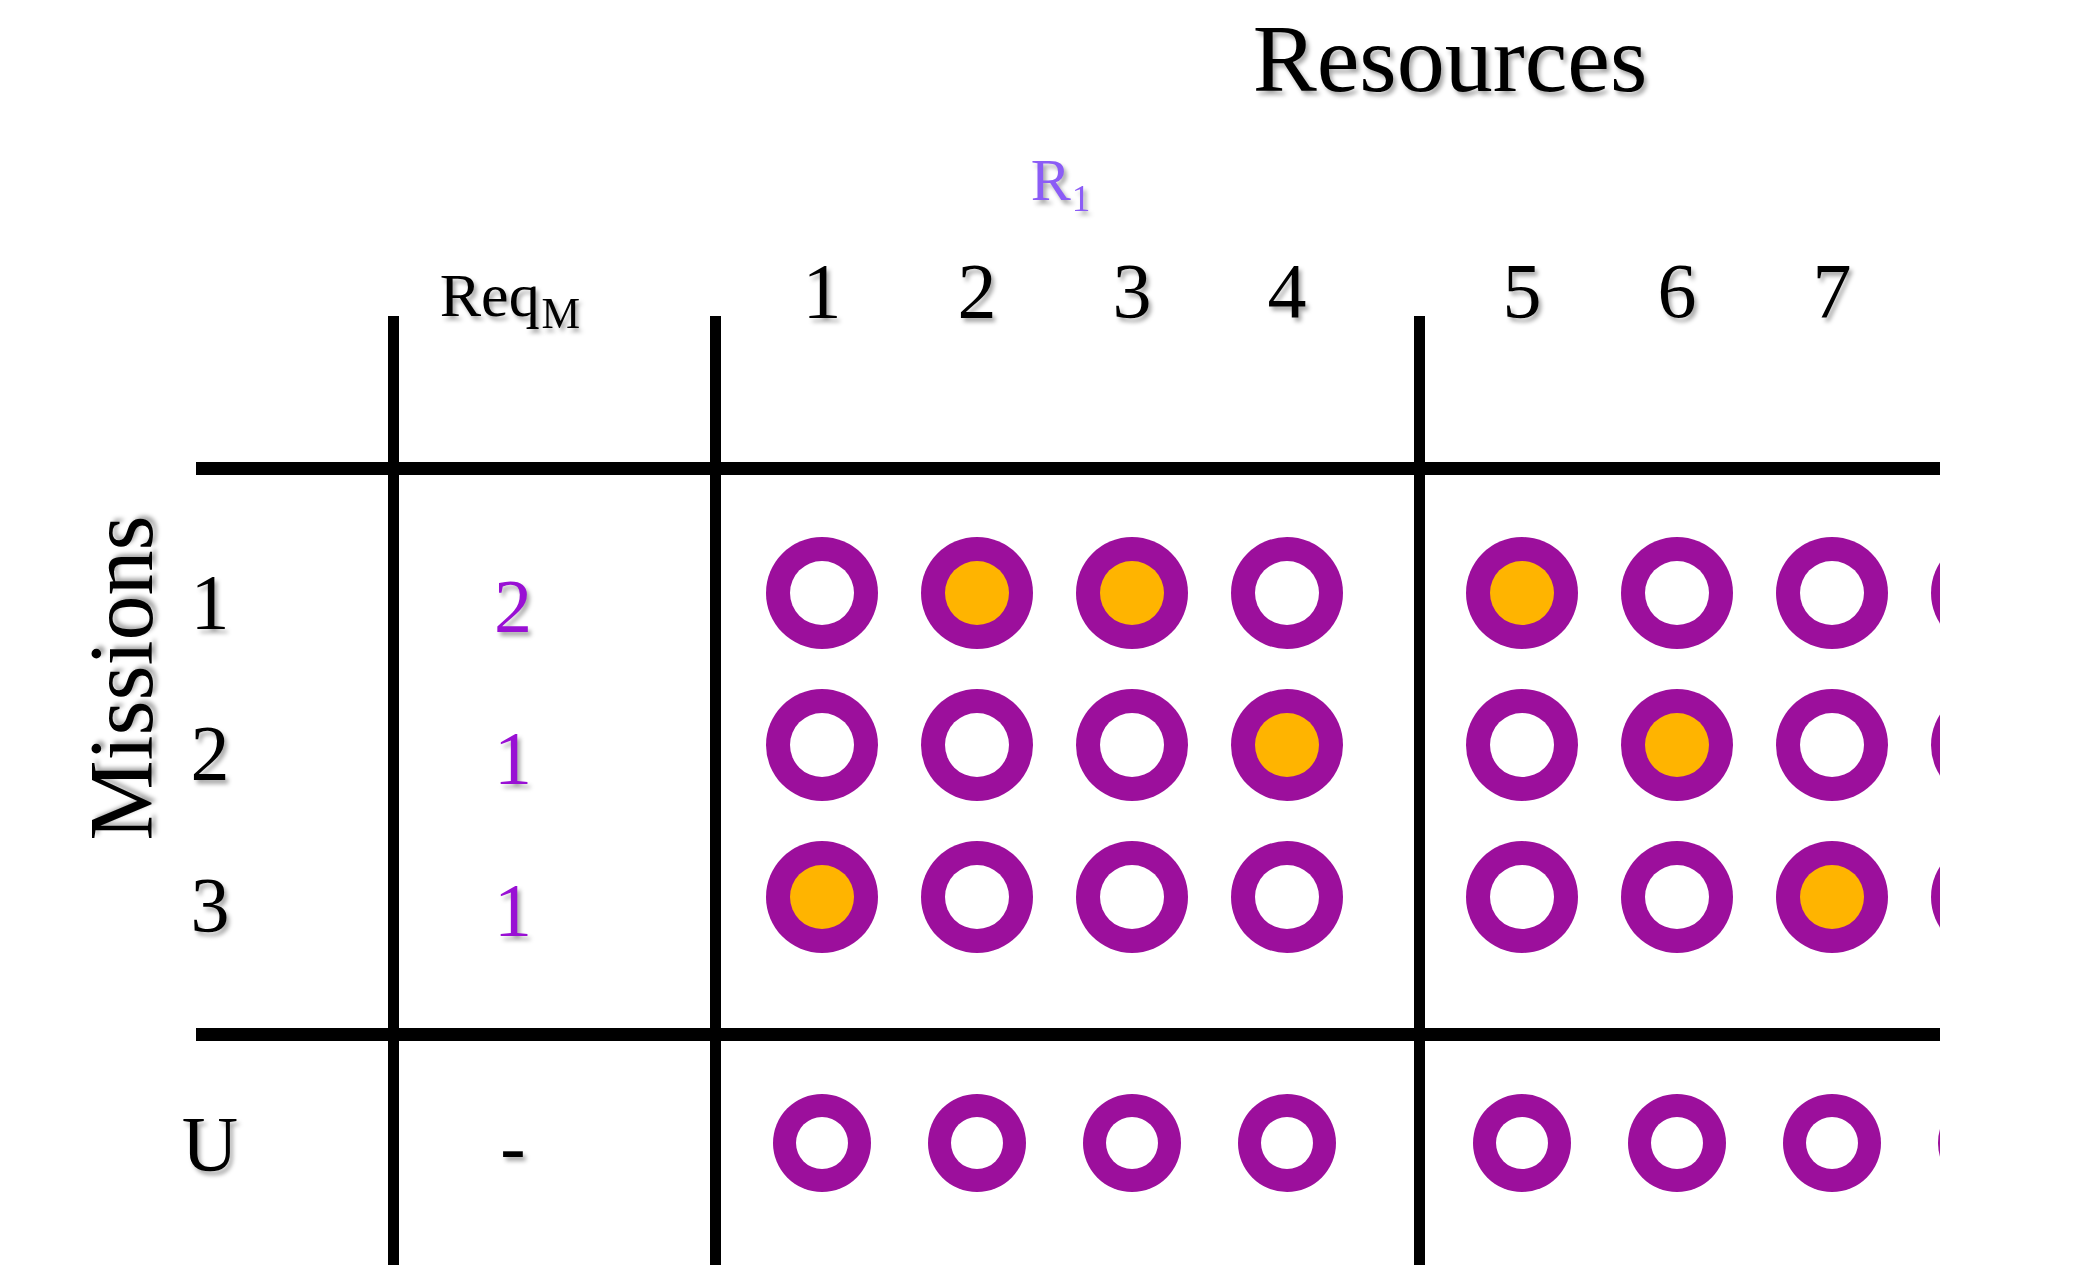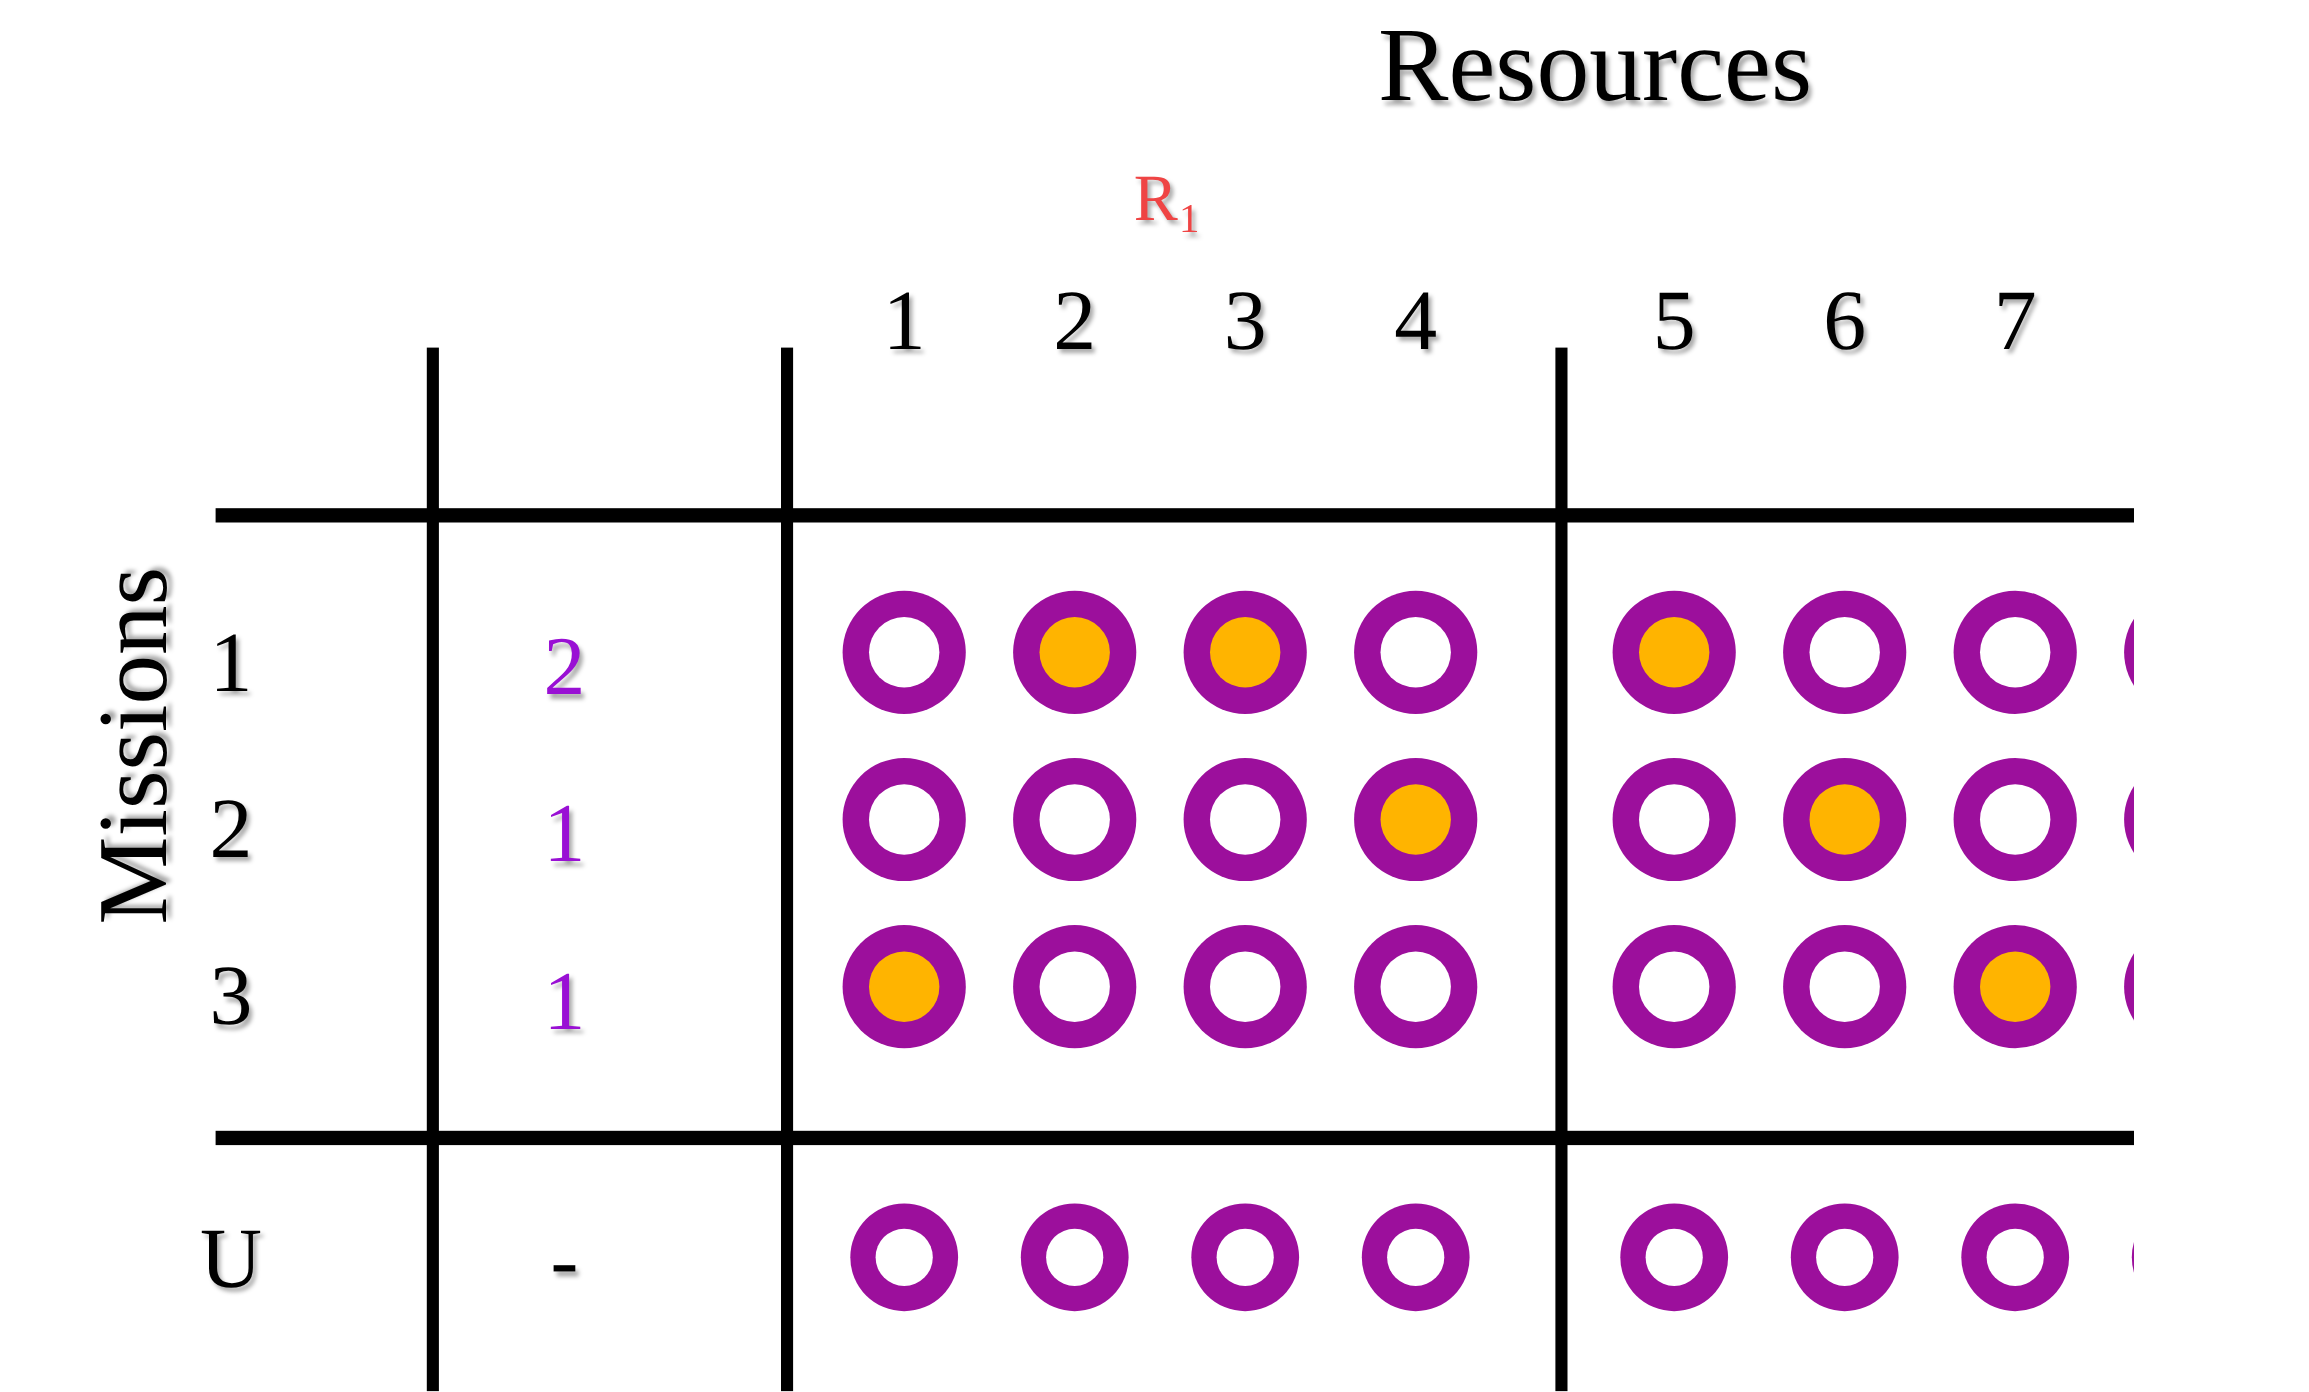--- a/index.html
+++ b/index.html
@@ -47,7 +47,7 @@
     font-size: 60px;
     line-height: 64px;
     font-weight: 400;
-    color: #ef4444;
+    color: #8b5cf6;
     white-space: nowrap;
     text-align: center;
   }

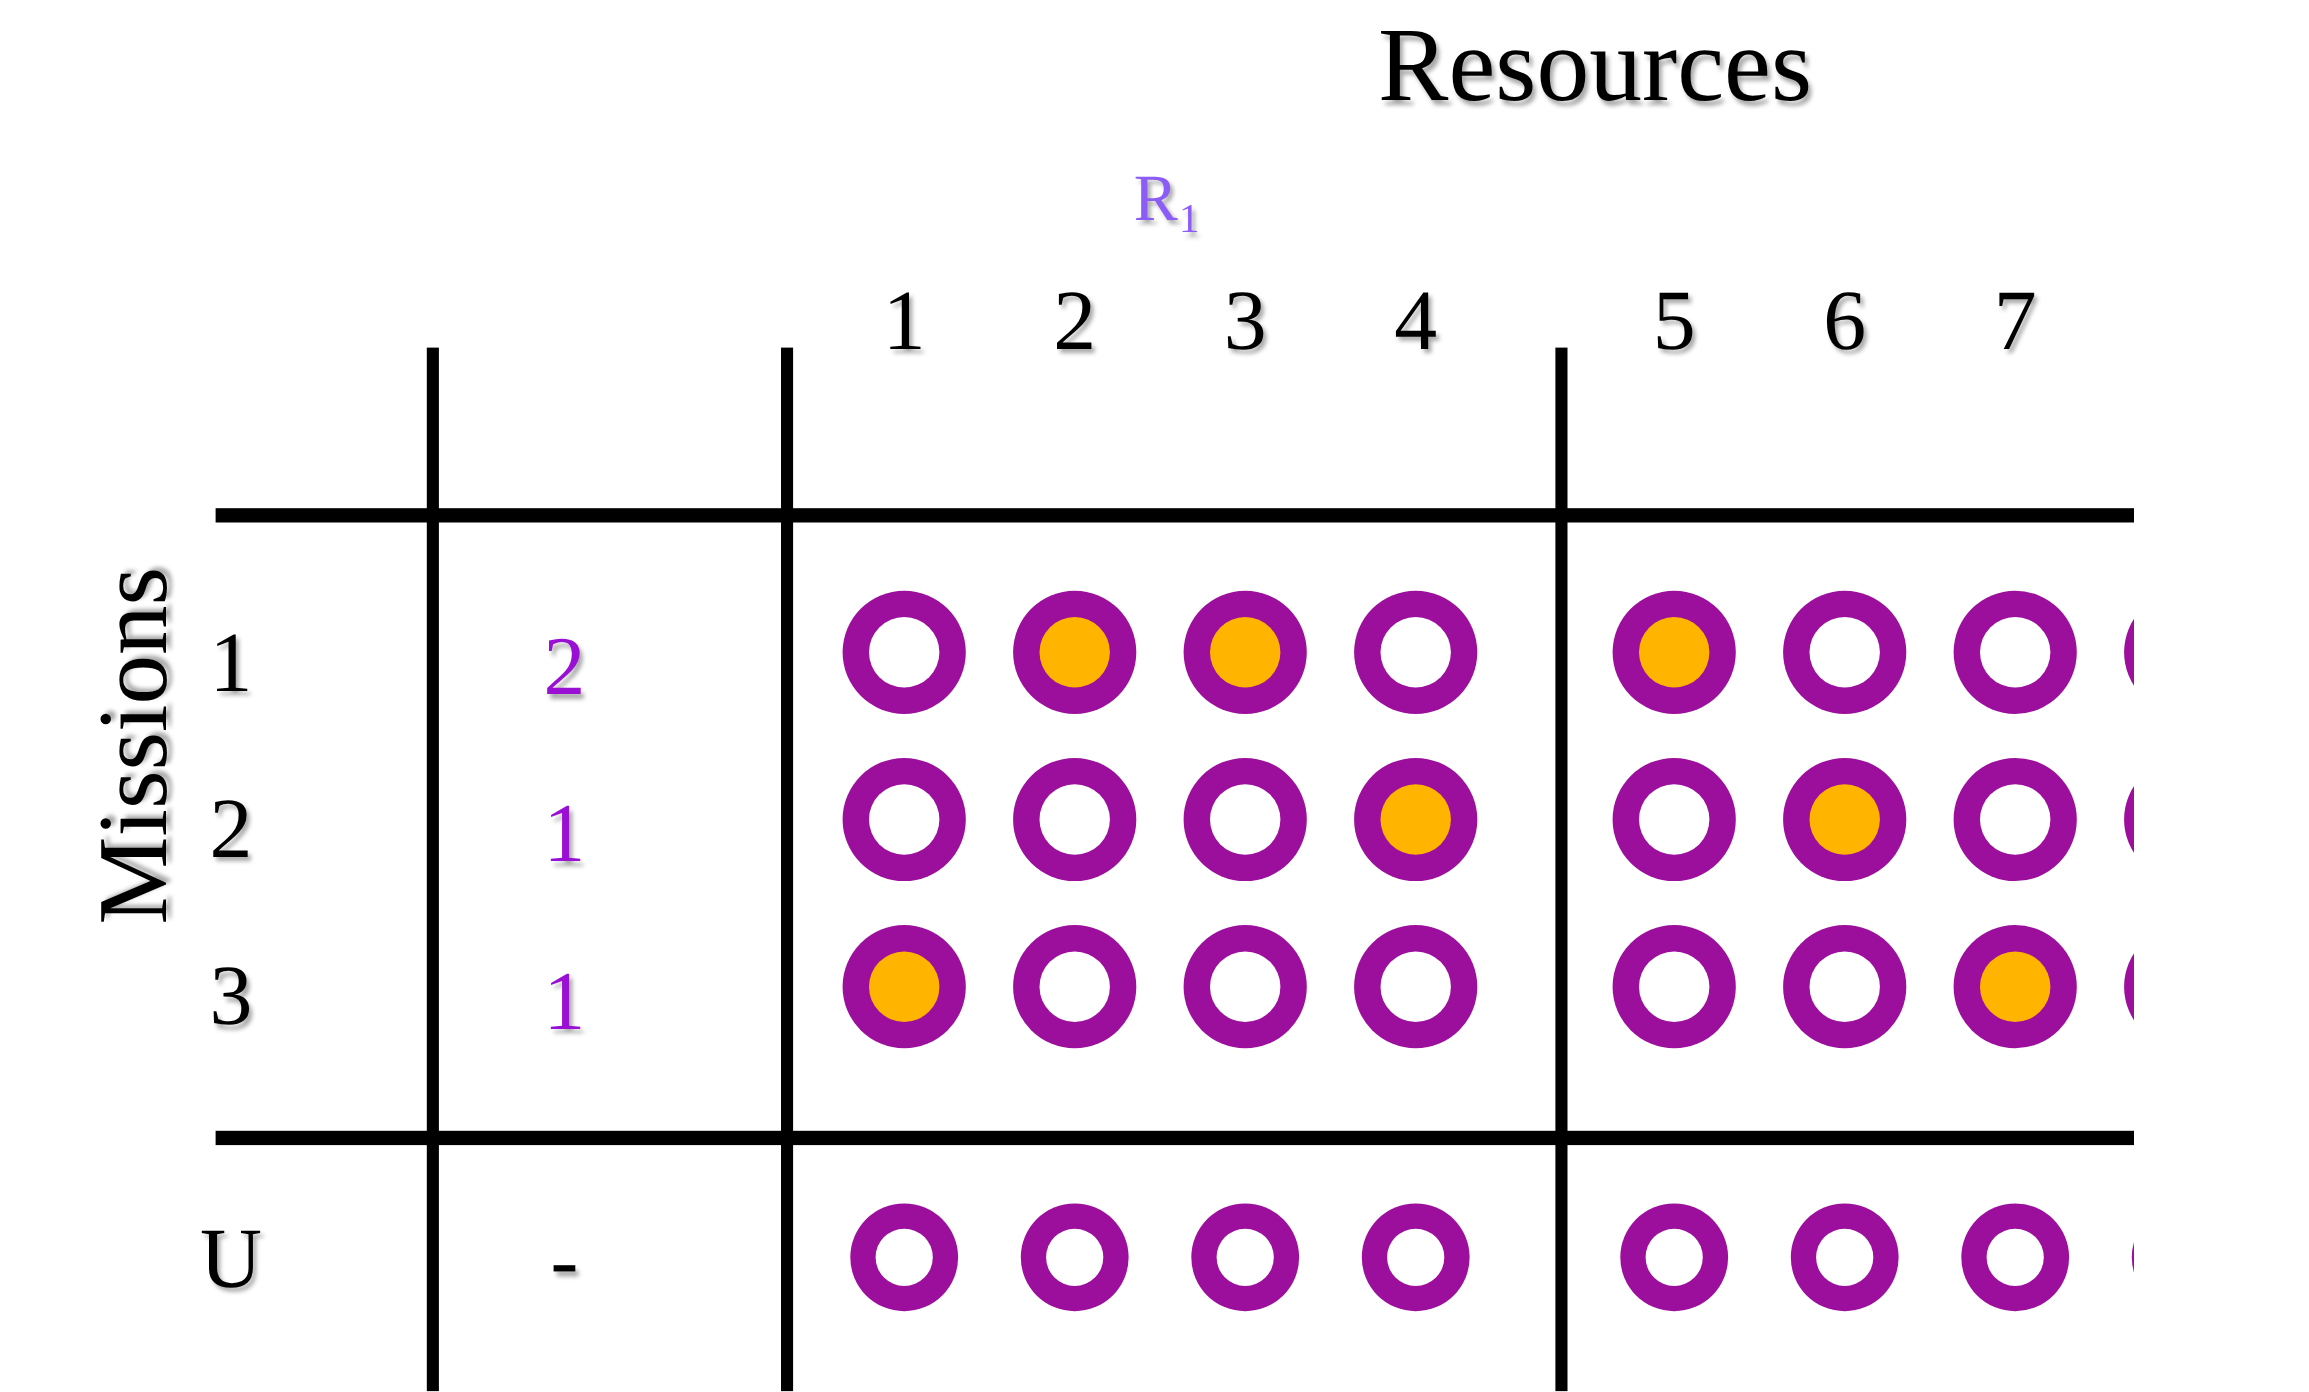--- a/index.html
+++ b/index.html
@@ -175,6 +175,7 @@
 
   <div id="missions-label" class="shadowed">Missions</div>
 
+  <div id="req-header" class="shadowed"><span>Req</span><sub>M</sub></div>
 
   <div class="col-header shadowed" style="left:762px;">1</div>
   <div class="col-header shadowed" style="left:917px;">2</div>

